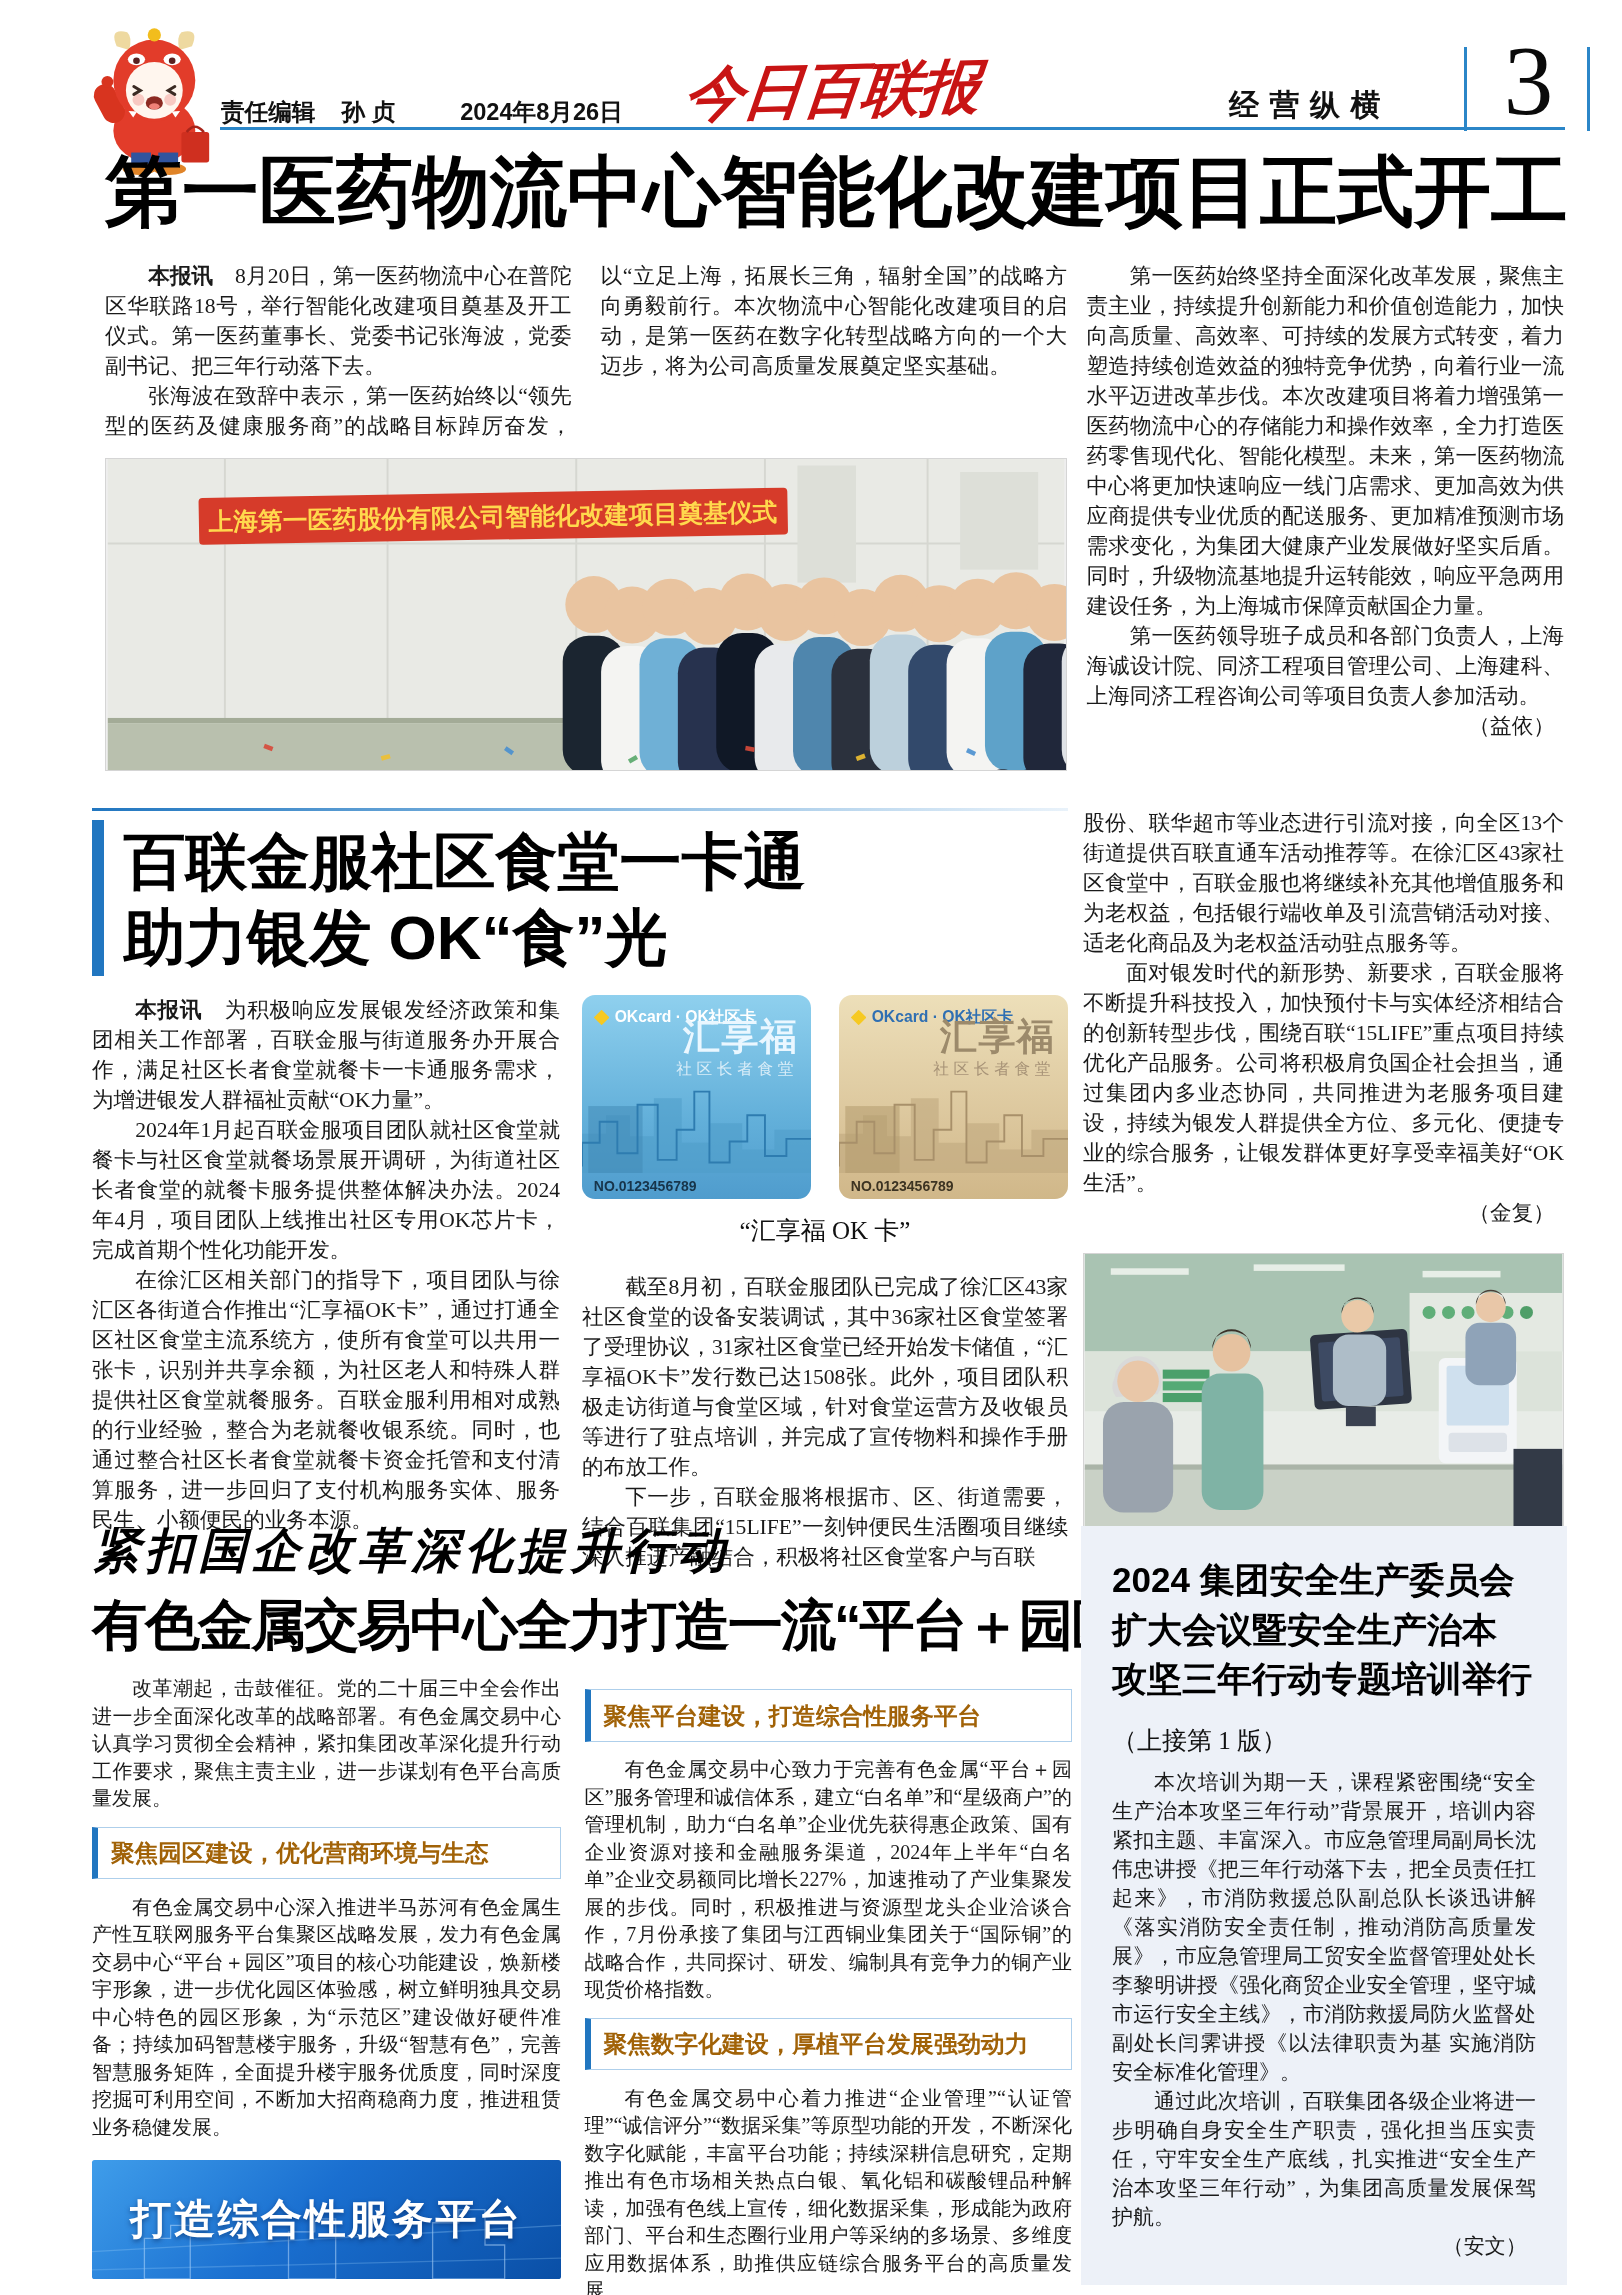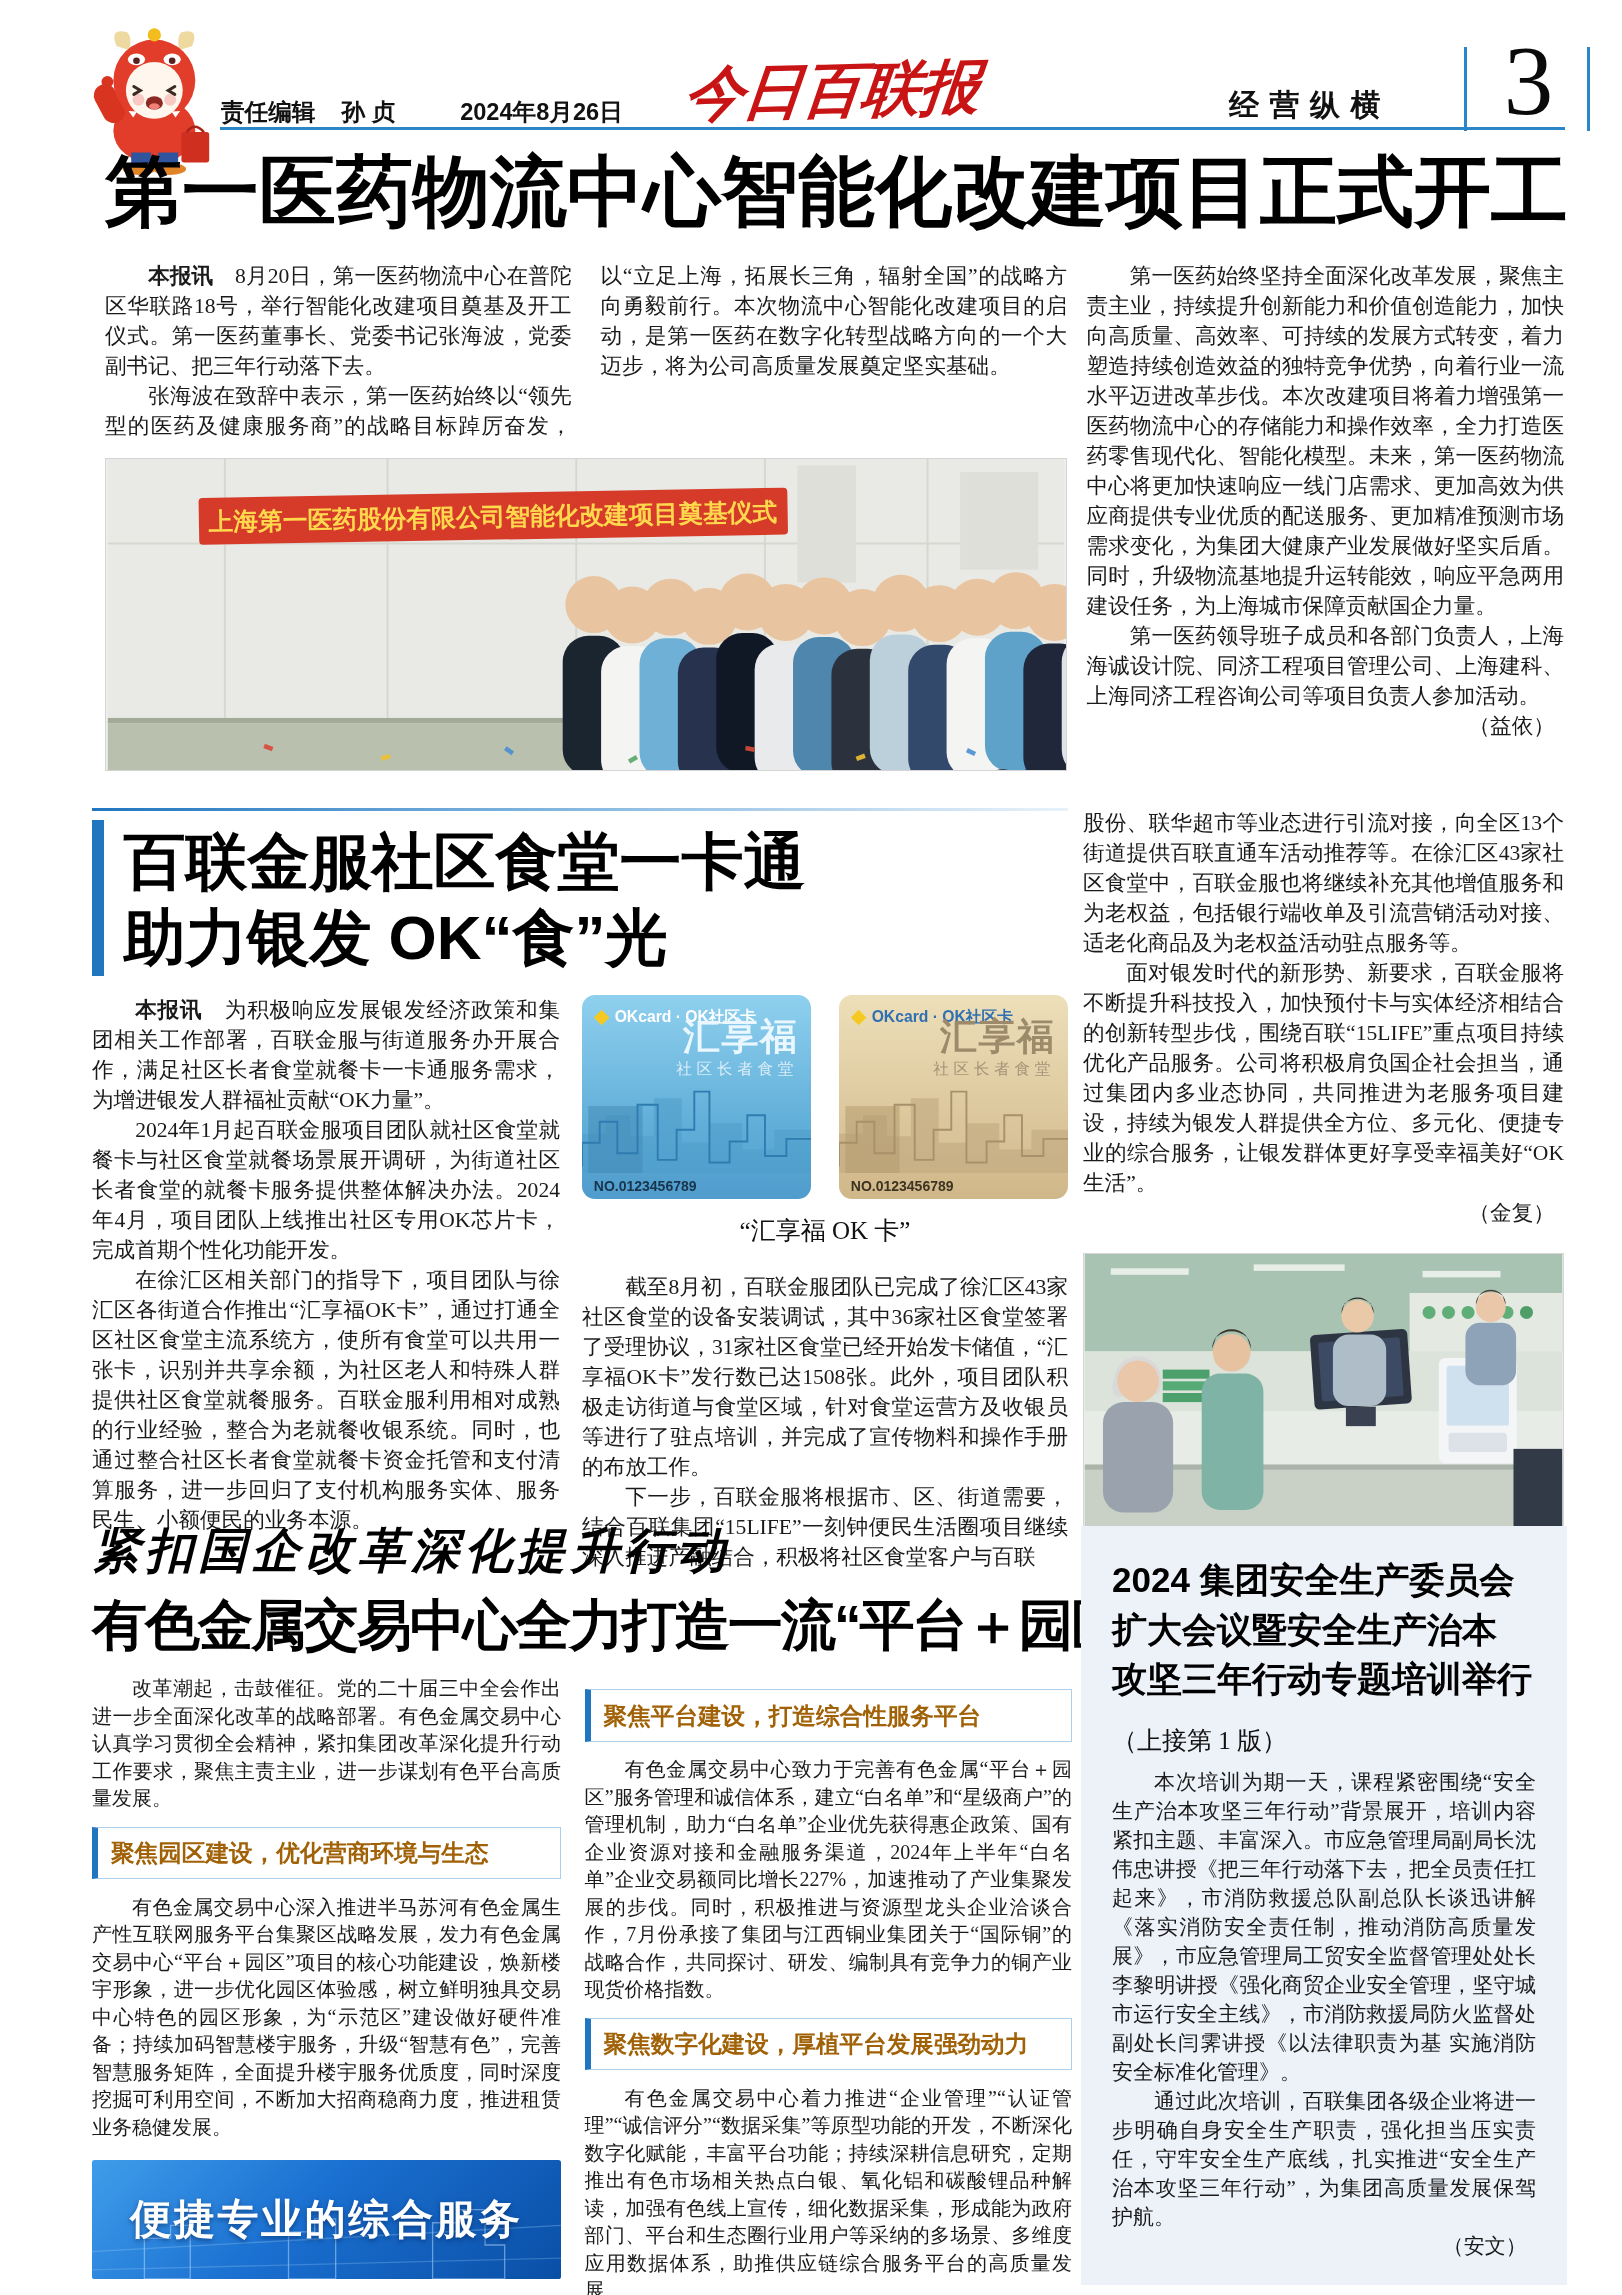--- a/index.html
+++ b/index.html
@@ -349,7 +349,7 @@
             <path d="M0 140 L716 100" stroke="#8fc6f5" stroke-width="2" opacity="0.35"></path>
             <path d="M0 168 L716 150" stroke="#8fc6f5" stroke-width="2" opacity="0.3"></path>
           </svg>
-          <div class="txt">便捷专业的综合服务</div>
+          <div class="txt">打造综合性服务平台</div>
         </div>
       </div>
       <div class="a3-colM">

